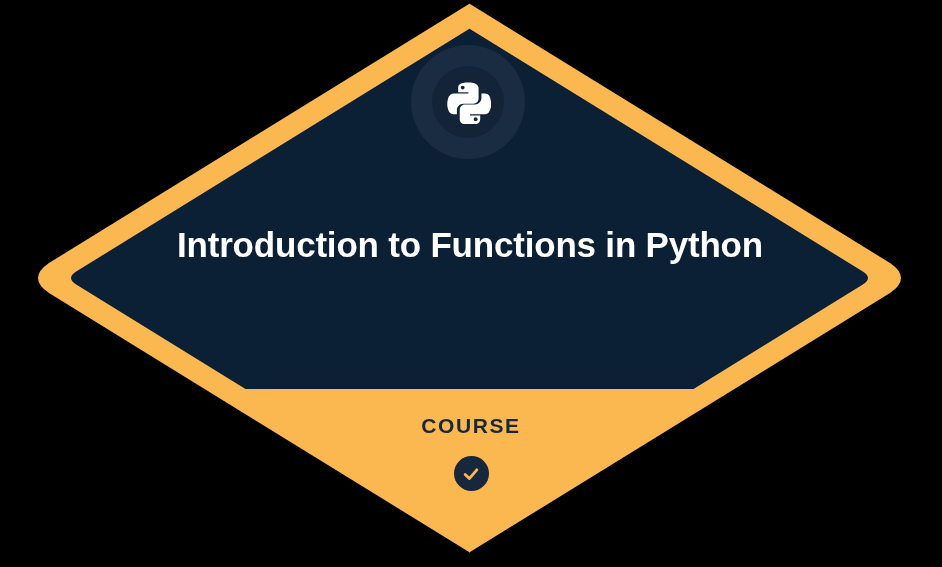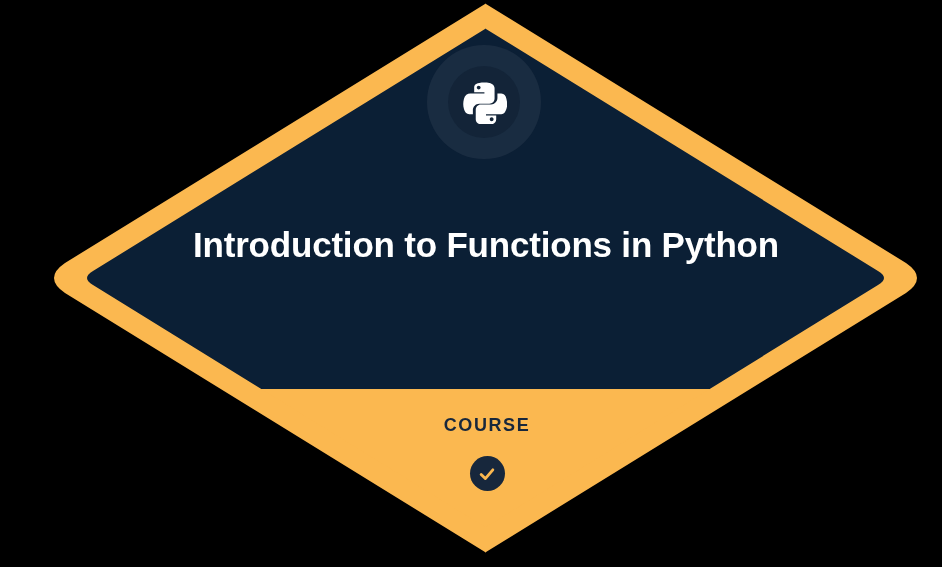--- a/index.html
+++ b/index.html
@@ -19,7 +19,7 @@
 
   #badge-stage {
     position: absolute;
-    left: 16px;
+    left: 0;
     top: 0;
     width: 776px;
     height: 567px;

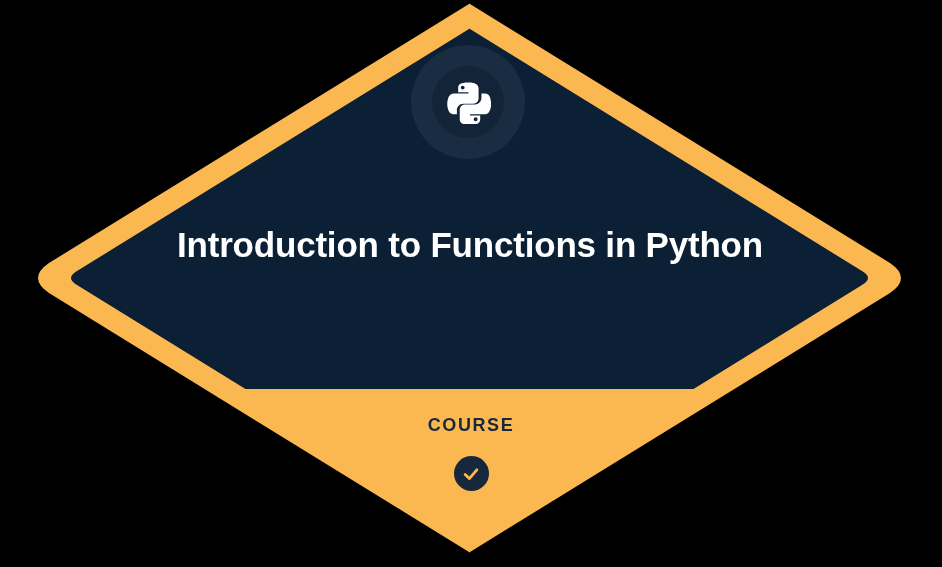--- a/index.html
+++ b/index.html
@@ -107,7 +107,7 @@
   #status-label {
     color: #17273c;
     font-family: "Liberation Sans", sans-serif;
-    font-size: 18px;
+    font-size: 21px;
     font-weight: bold;
     letter-spacing: 1.6px;
     line-height: 35px;

